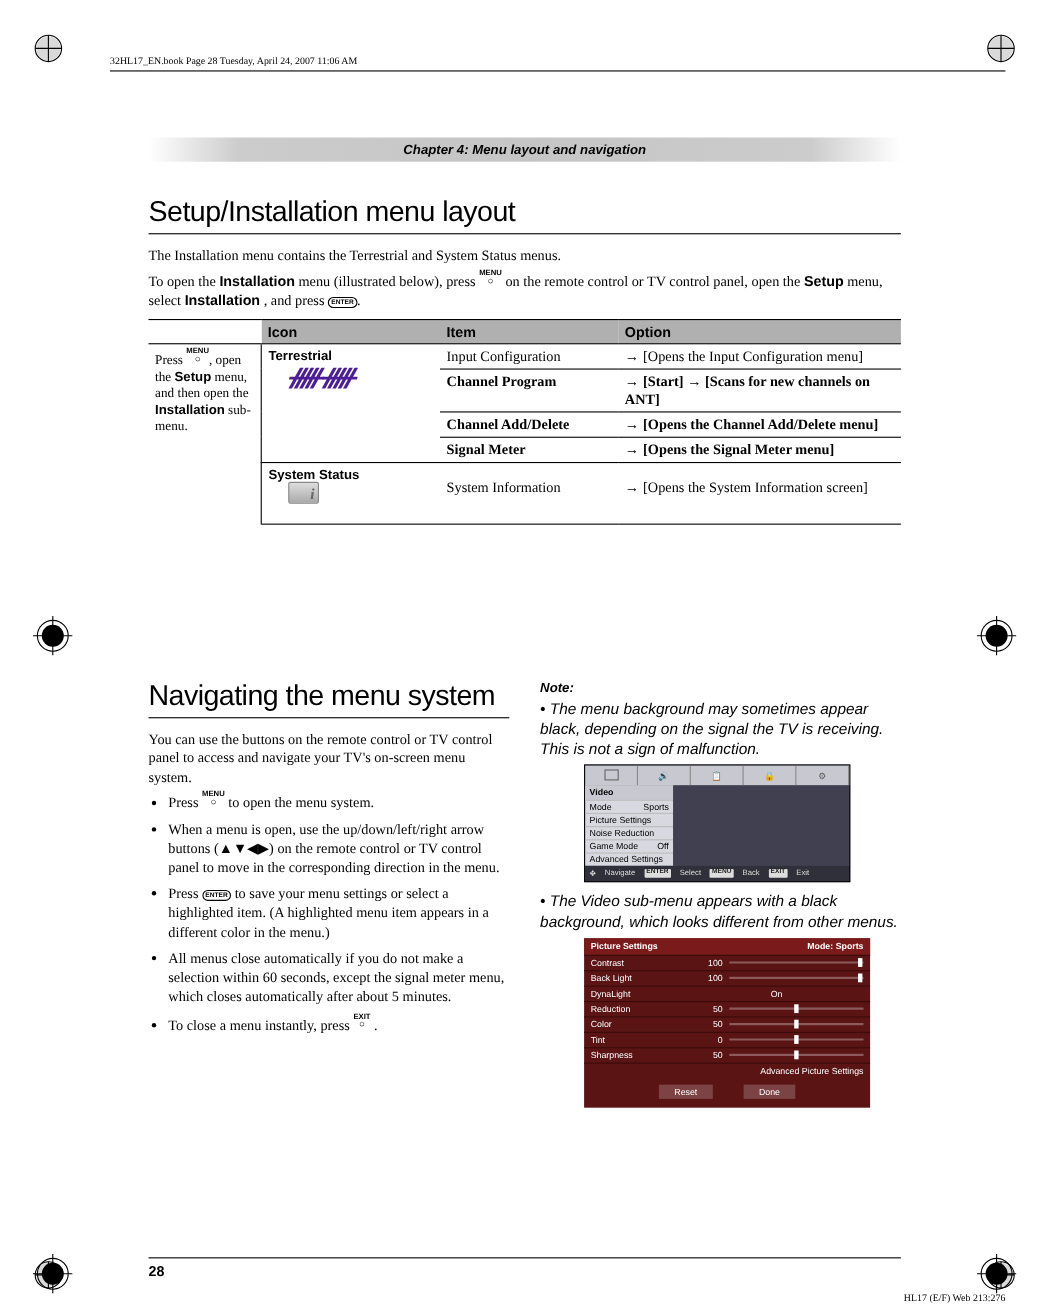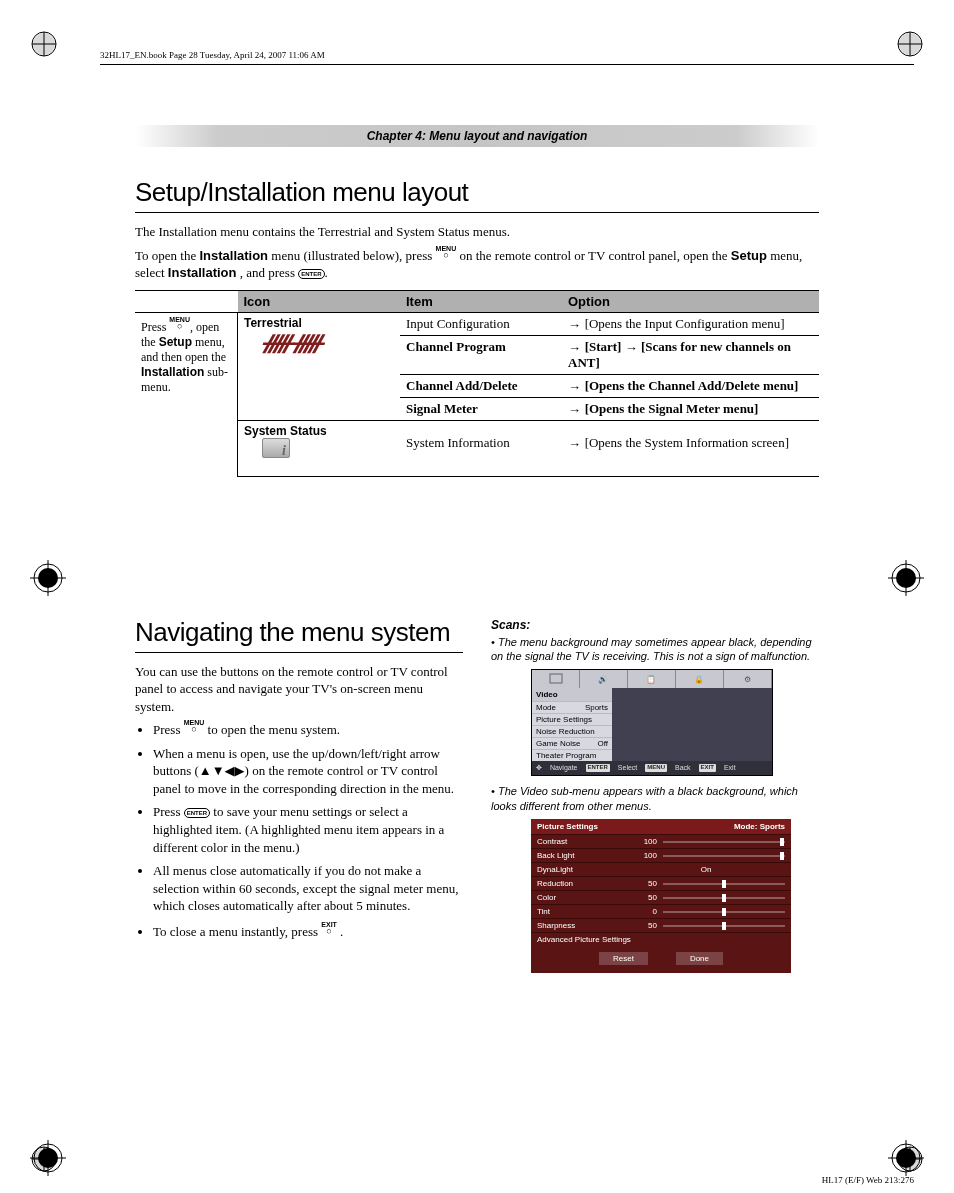--- a/index.html
+++ b/index.html
@@ -113,7 +113,7 @@
     font-family: Arial, sans-serif;
     font-style: italic;
     font-weight: bold;
-    color: #7f1d1d;
+    color: #4c1d95;
     font-size: 22px;
     padding-left: 18px;
   }

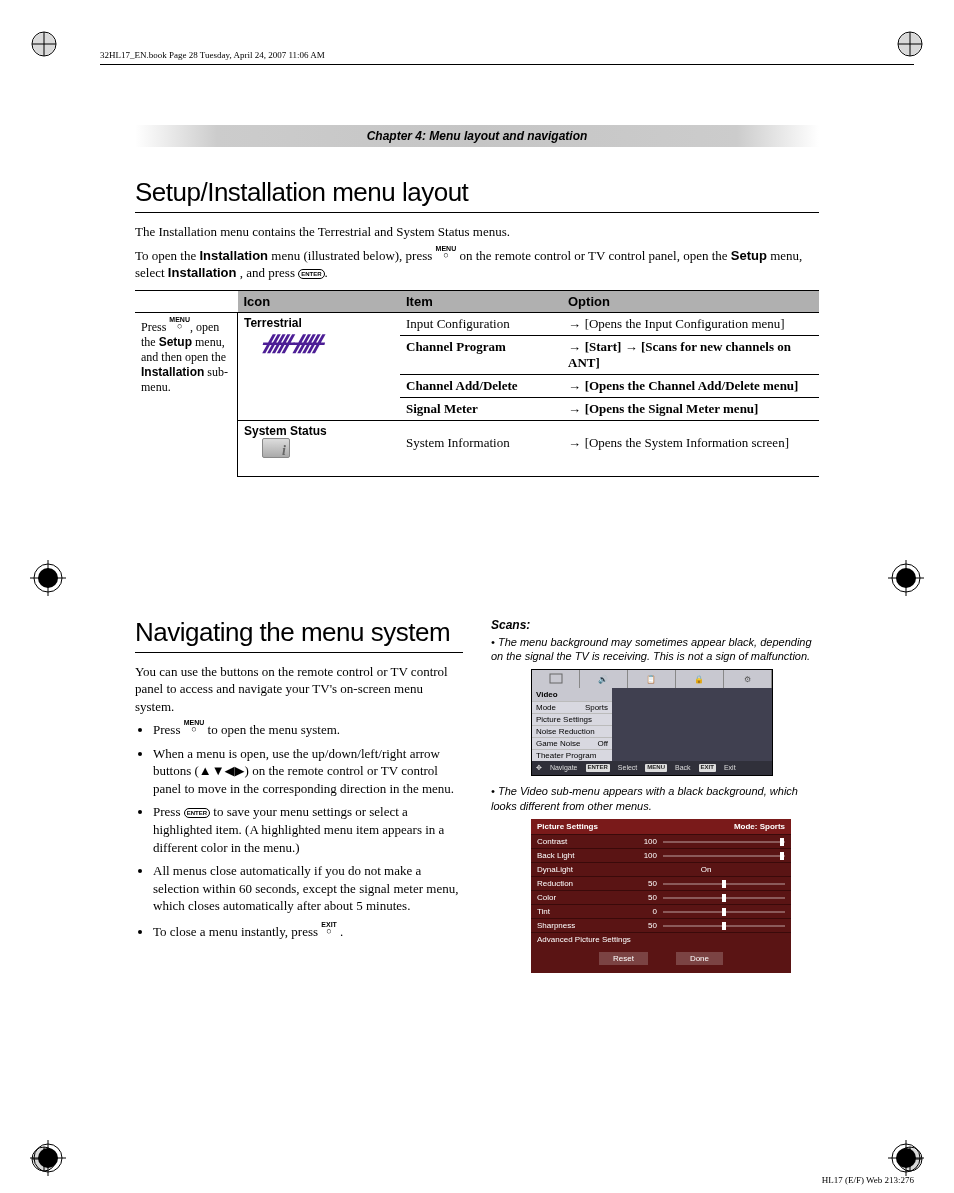--- a/index.html
+++ b/index.html
@@ -421,7 +421,7 @@
       </div>
 
       <div class="col">
-        <p class="note-head">Scans:</p>
+        <p class="note-head">Note:</p>
         <p class="note-body">• <span>The menu background may sometimes appear black, depending on the signal the TV is receiving. This is not a sign of malfunction.</span></p>
 
         <div class="osd1">

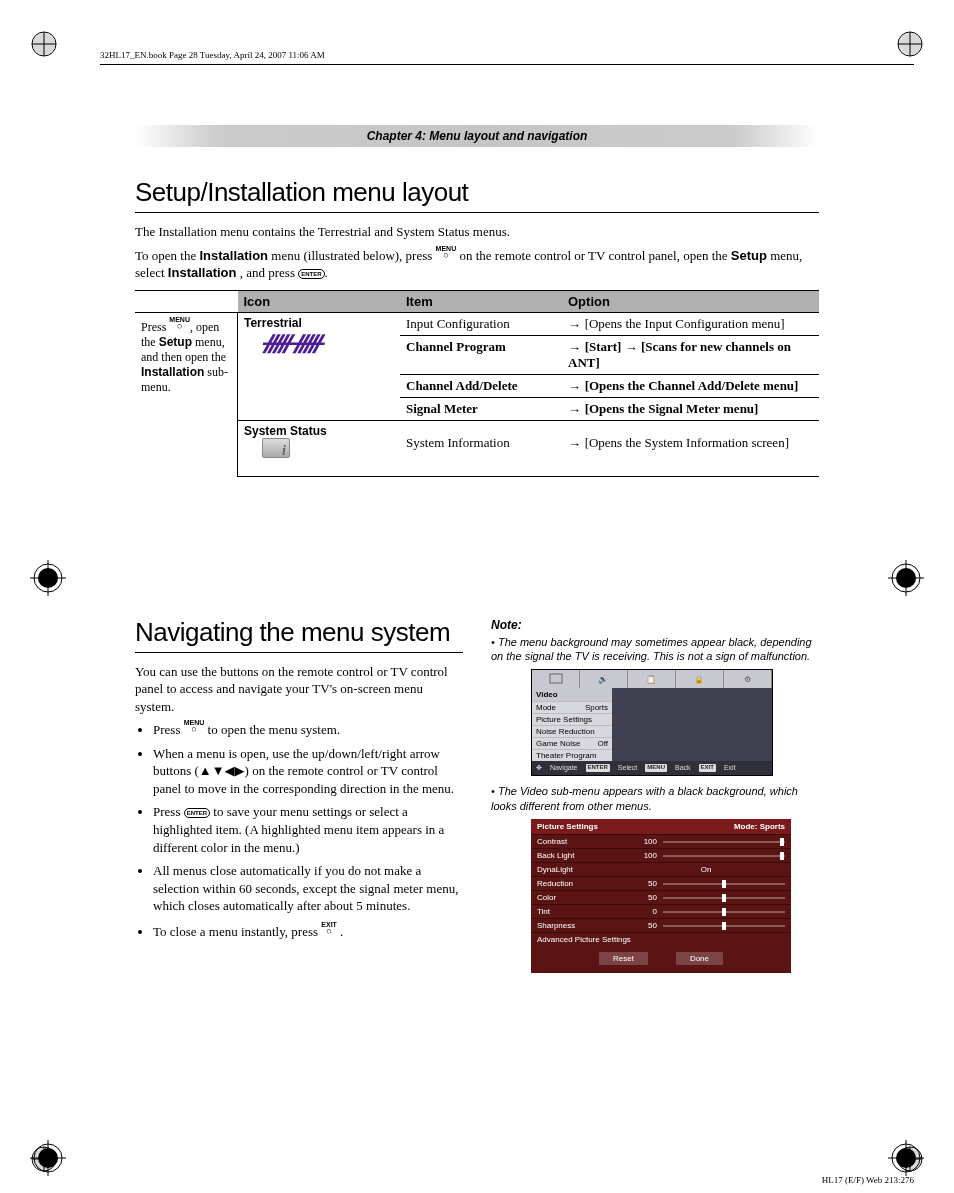--- a/index.html
+++ b/index.html
@@ -136,7 +136,7 @@
   .note-body {
     font-family: Arial, Helvetica, sans-serif;
     font-style: italic;
-    font-size: 11px;
+    font-size: 14px;
     line-height: 1.3;
     margin: 0 0 6px 0;
   }

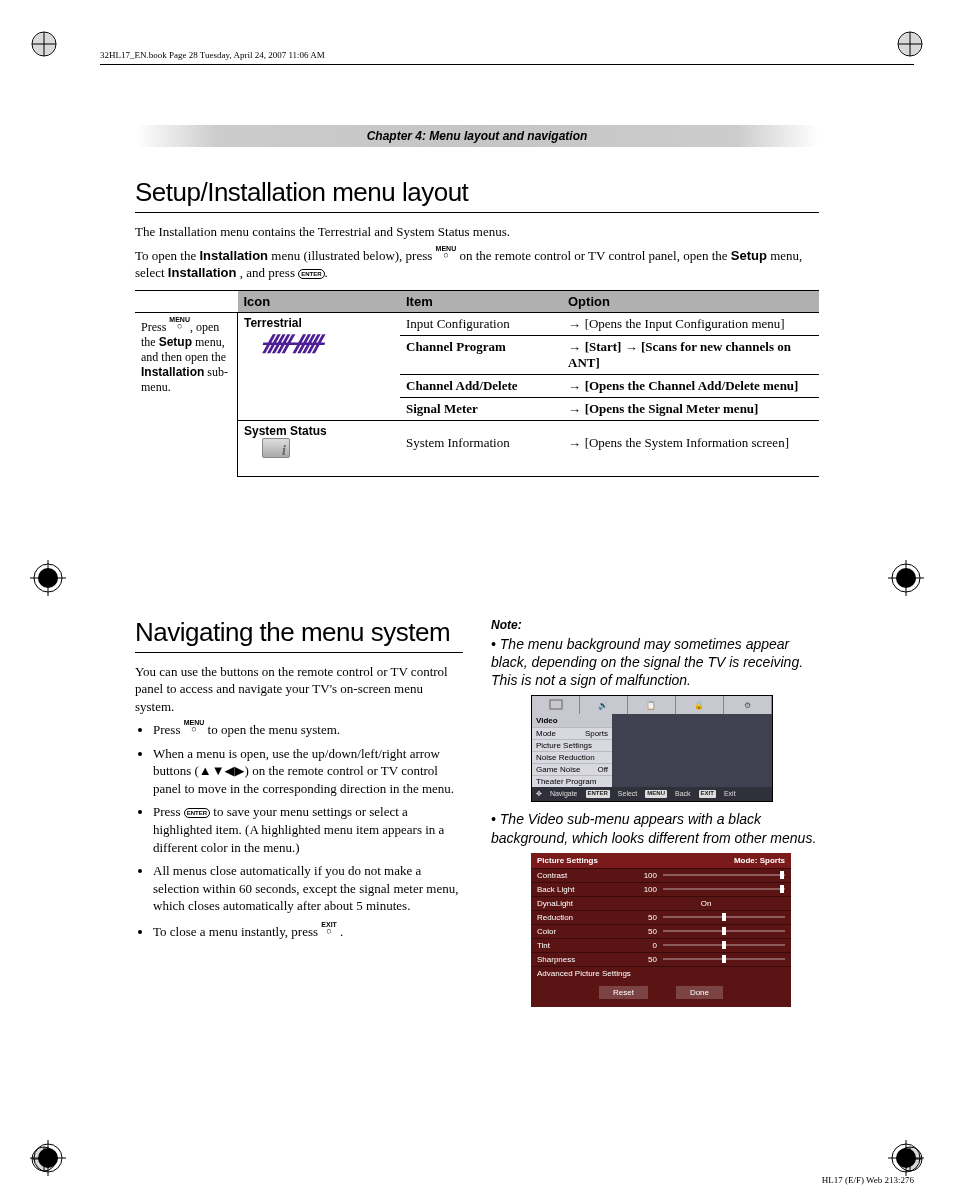--- a/index.html
+++ b/index.html
@@ -452,7 +452,7 @@
                   <span></span>
                 </div>
               <div class="row">
-                  <span>Game Noise</span>
+                  <span>Game Mode</span>
                   <span>Off</span>
                 </div>
               <div class="row">

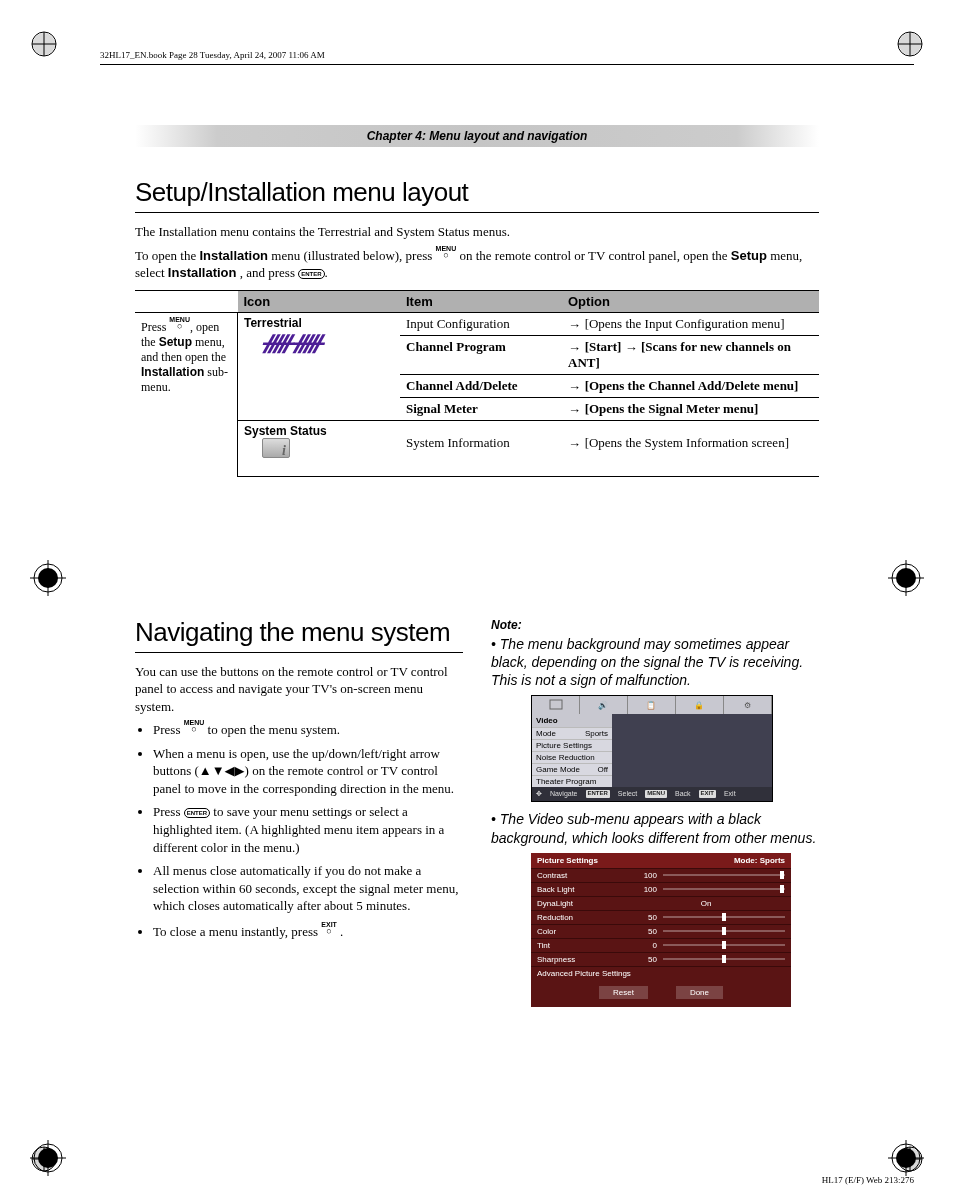--- a/index.html
+++ b/index.html
@@ -456,7 +456,7 @@
                   <span>Off</span>
                 </div>
               <div class="row">
-                  <span>Theater Program</span>
+                  <span>Advanced Settings</span>
                   <span></span>
                 </div>
             </div>

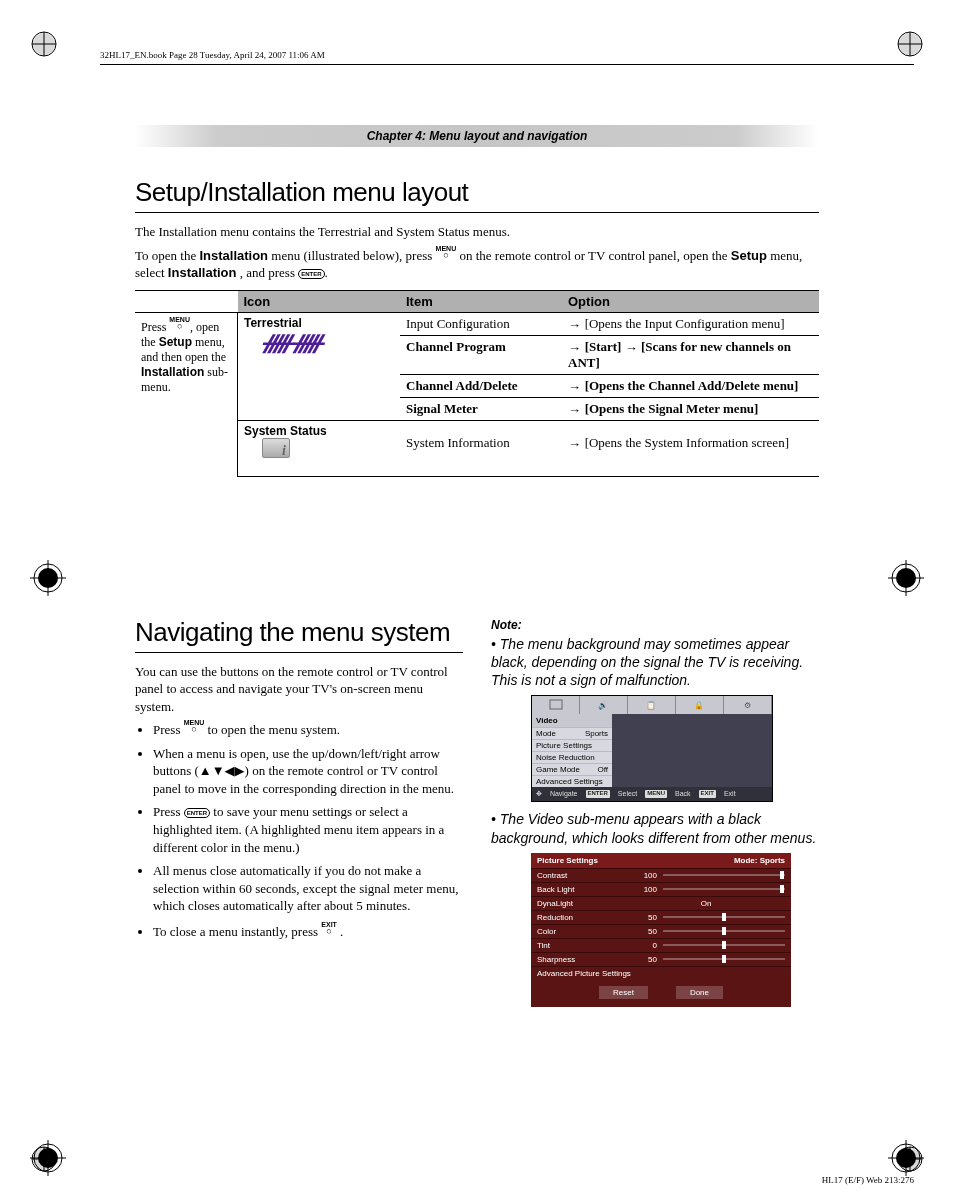--- a/index.html
+++ b/index.html
@@ -197,6 +197,7 @@
     display: flex; align-items: center;
     border-top: 1px solid #3a0a0a;
     padding: 2px 6px;
+    justify-content: flex-end;
   }
   .osd2 .row .label { width: 90px; }
   .osd2 .row .val   { width: 30px; text-align: right; padding-right: 6px; }

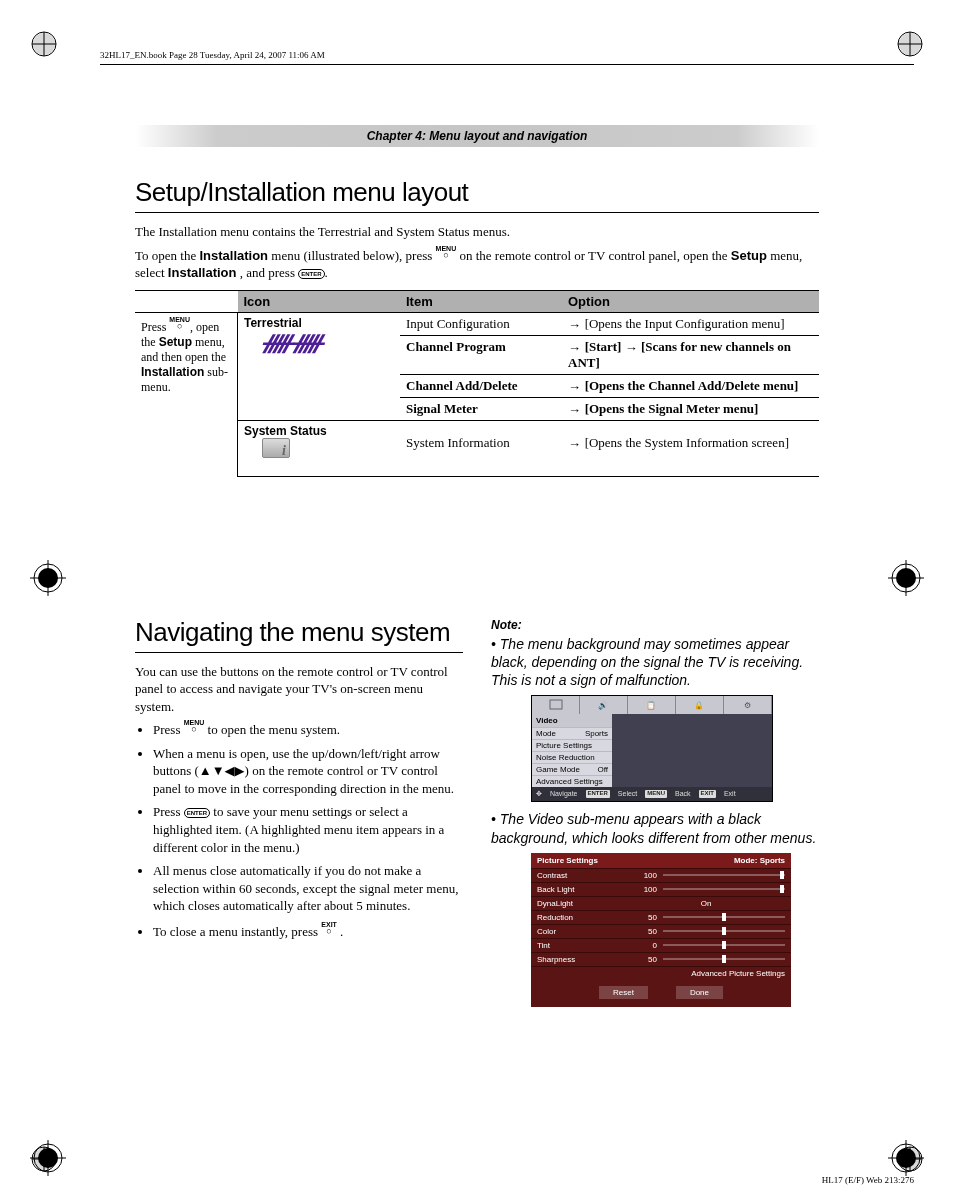--- a/index.html
+++ b/index.html
@@ -539,6 +539,7 @@
       </div>
     </div>
 
+    <div class="page-num">28</div>
   </div>
 
   <div class="footer-code">HL17 (E/F) Web 213:276</div>

